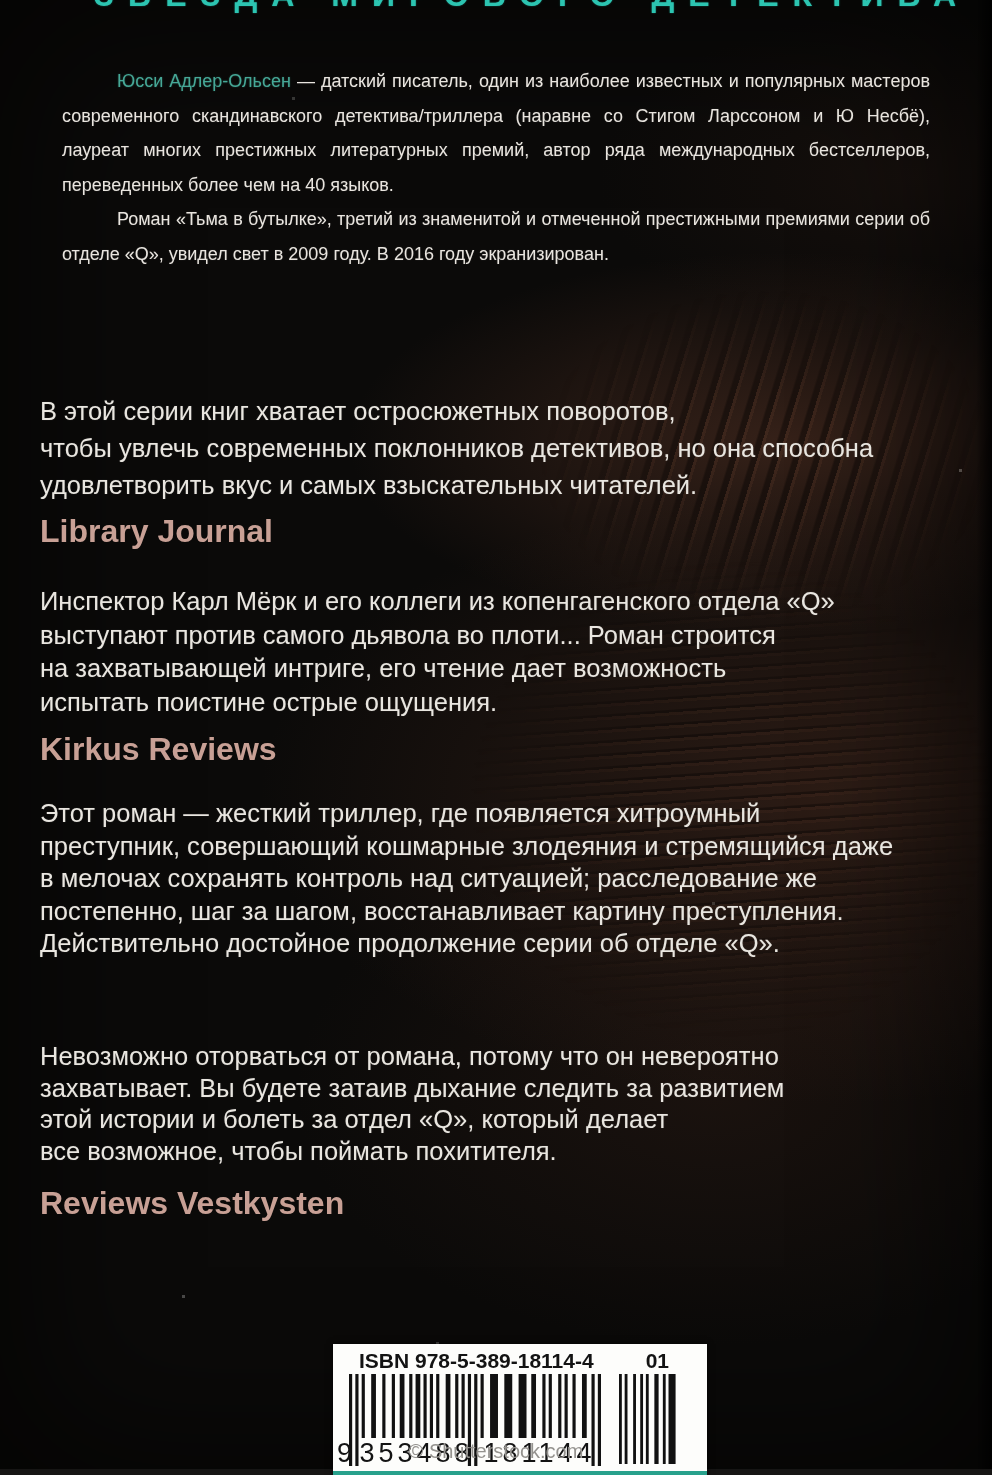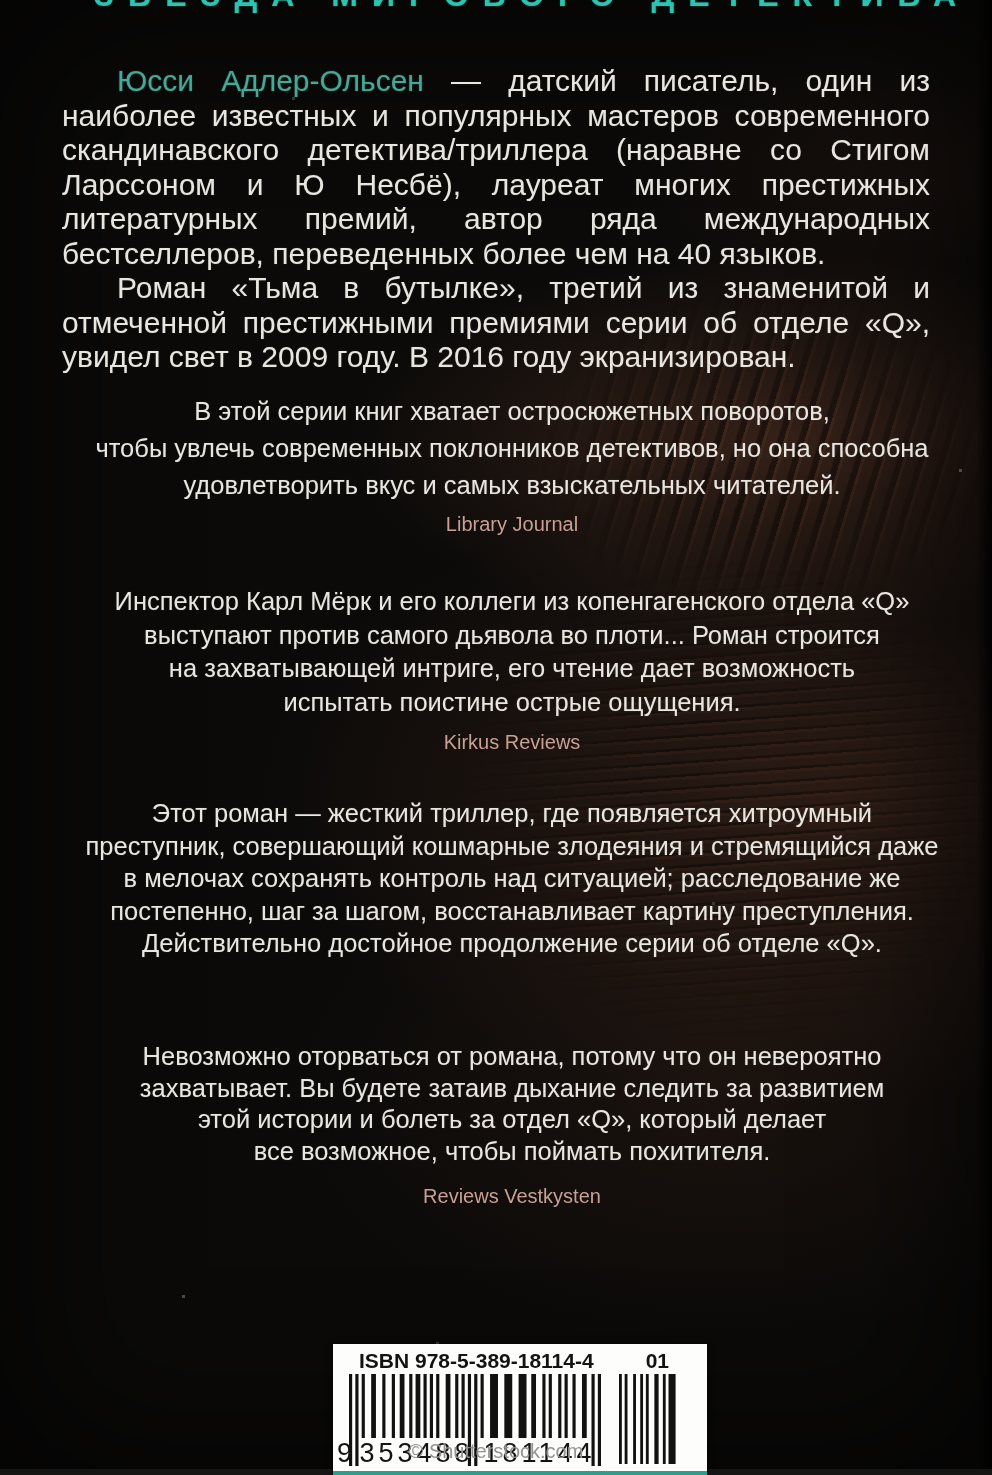--- a/index.html
+++ b/index.html
@@ -45,7 +45,7 @@
   }
   
   .about{position:absolute;left:62px;top:64px;width:868px;
-    font-size:30px;line-height:34.5px;color:#e9e5df;text-align:justify;
+    font-size:18px;line-height:34.5px;color:#e9e5df;text-align:justify;
     text-shadow:0 0 2px rgba(255,255,255,.12);}
   .about p{margin:0;text-indent:55px;}
   .about .author{color:#46a897;text-shadow:0 0 2px rgba(70,168,151,.4);}

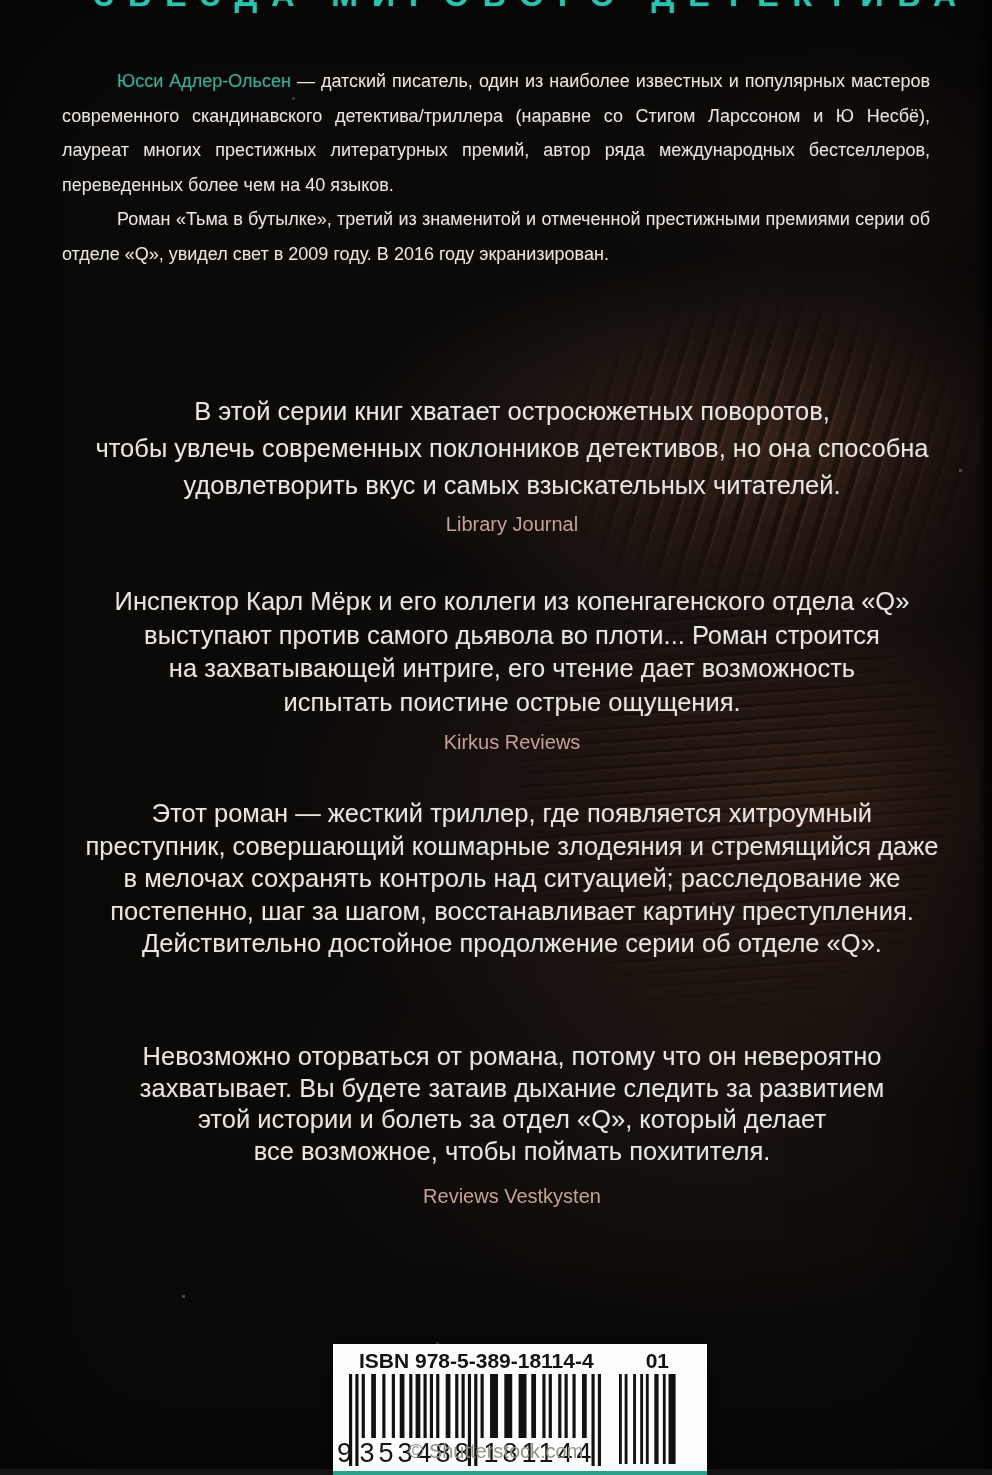--- a/index.html
+++ b/index.html
@@ -50,7 +50,7 @@
   .about p{margin:0;text-indent:55px;}
   .about .author{color:#46a897;text-shadow:0 0 2px rgba(70,168,151,.4);}
   
-  .review{position:absolute;left:56px;width:912px;text-align:center;color:#e9e6e0;}
+  .review{position:absolute;left:40px;width:912px;color:#e9e6e0;}
   .review .quote{margin:0;white-space:pre-line;font-size:25.5px;
     text-shadow:0 0 2px rgba(255,255,255,.12);}
   .review .source{margin:16px;font-size:20px;font-weight:normal;color:#c8a095;}

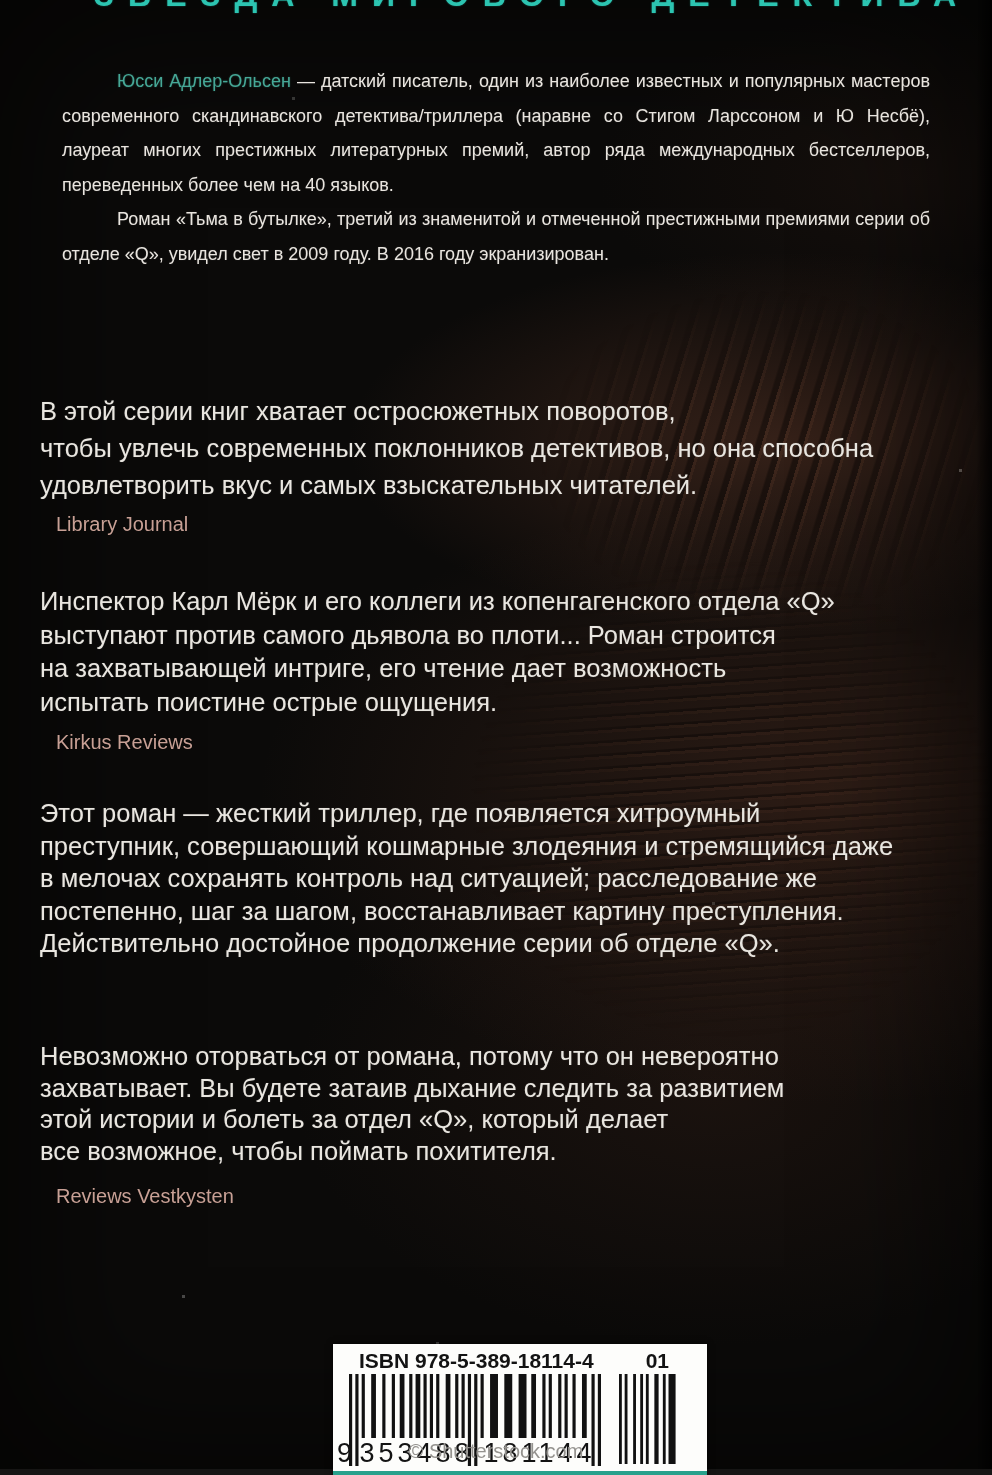--- a/index.html
+++ b/index.html
@@ -53,7 +53,7 @@
   .review{position:absolute;left:40px;width:912px;color:#e9e6e0;}
   .review .quote{margin:0;white-space:pre-line;font-size:25.5px;
     text-shadow:0 0 2px rgba(255,255,255,.12);}
-  .review .source{margin:16px;font-size:20px;font-weight:normal;color:#c8a095;}
+  .review .source{margin:0;font-size:32px;font-weight:bold;color:#c8a095;}
   .r1{top:393px}.r1 .quote{line-height:37px}.r1 .source{margin-top:9px}
   .r2{top:585px}.r2 .quote{line-height:33.5px}.r2 .source{margin-top:12px}
   .r3{top:797px}.r3 .quote{line-height:32.5px}.r3 .source{margin-top:16px}

